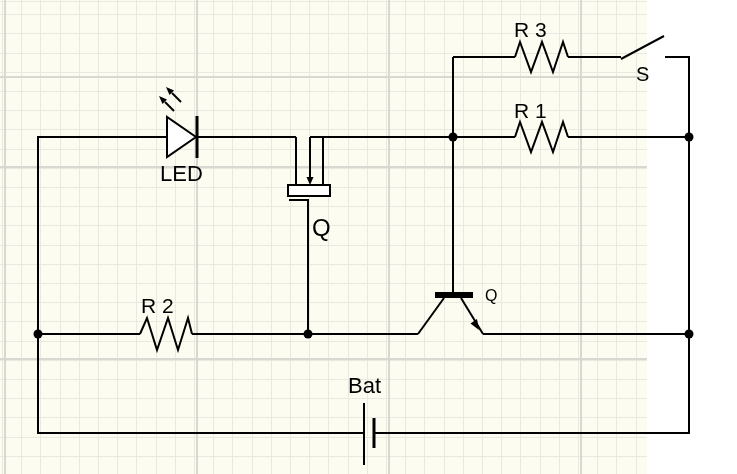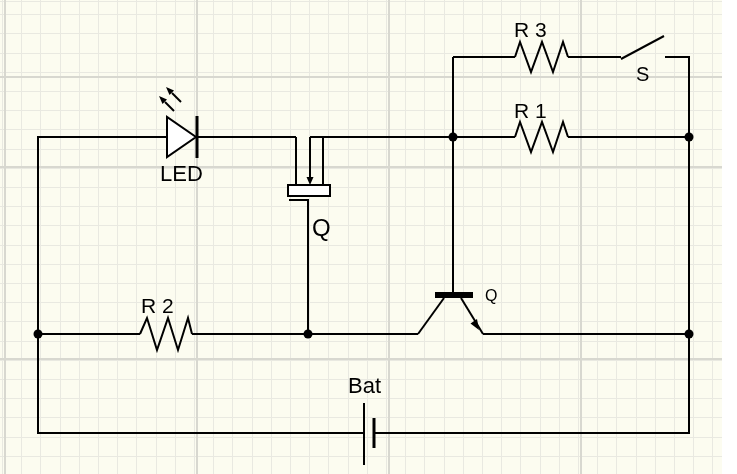--- a/index.html
+++ b/index.html
@@ -8,7 +8,7 @@
     font-family:"Liberation Sans", sans-serif;
   }
   .sheet{
-    position:relative;width:722px;height:474px;
+    position:relative;width:639px;height:474px;
     background-color:#FCFCF0;
     background-image:
       repeating-linear-gradient(90deg, #D8D8D0 0px, #D8D8D0 2px, transparent 2px, transparent 192px),
@@ -16,6 +16,7 @@
       repeating-linear-gradient(90deg, #E9E9E1 0px, #E9E9E1 1px, transparent 1px, transparent 19.2px),
       repeating-linear-gradient(0deg,  #E9E9E1 0px, #E9E9E1 1px, transparent 1px, transparent 19.2px);
     background-position: 4px 0, 0 78px, 2px 0, 0 2px;
+    padding-left: 8px;
   }
   svg{position:absolute;left:0;top:0;}
   .w{stroke:#000;stroke-width:2;fill:none;}

